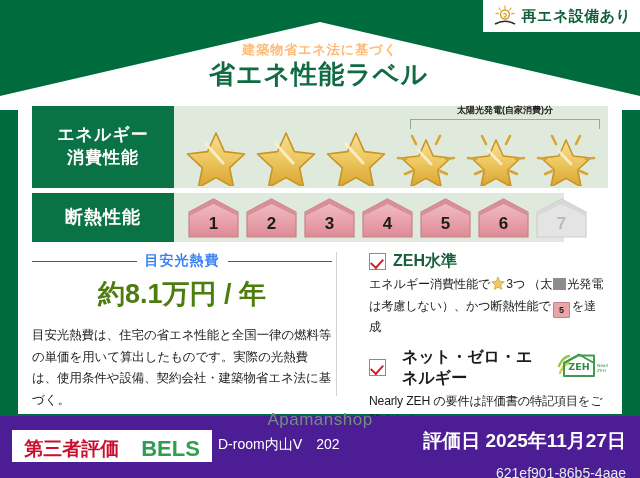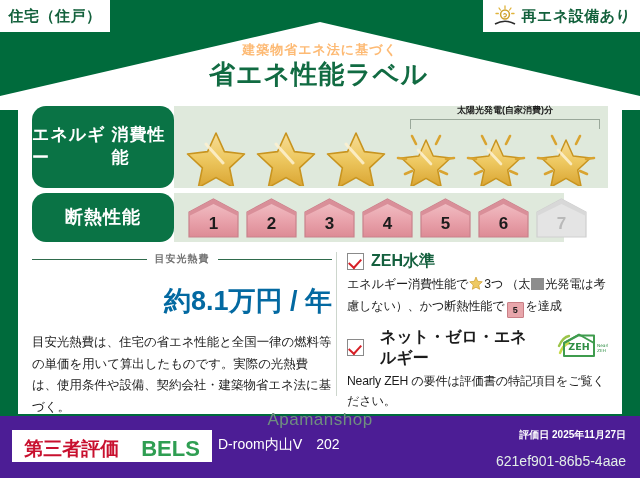--- a/index.html
+++ b/index.html
@@ -178,9 +178,6 @@
     </svg>
   </div>
 
-  <div class="chip chip-housing">
-    <span>住宅（住戸）</span>
-  </div>
 
   <div class="chip chip-renew">
     <span class="sun-icon">

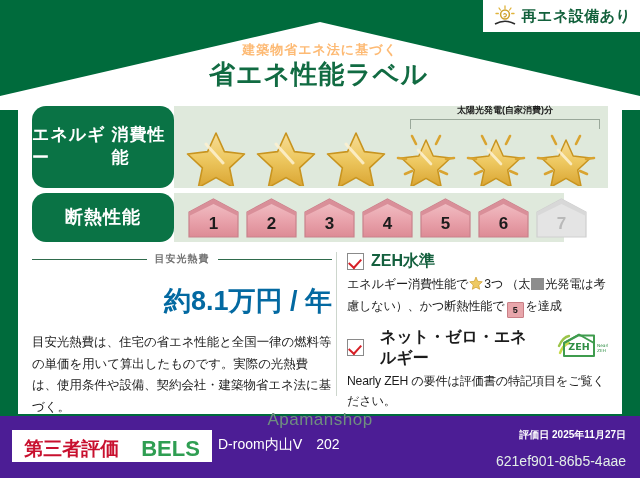--- a/index.html
+++ b/index.html
@@ -55,8 +55,8 @@
 
   .row-label{
     background:#0a7345;color:#fff;font-weight:bold;
-    display:flex;align-items:center;justify-content:center;
-    flex:0 0 142px;line-height:1.35;letter-spacing:1px;border-radius:14px;
+    display:flex;flex-direction:column;align-items:center;justify-content:center;
+    flex:0 0 142px;line-height:1.35;letter-spacing:1px;
   }
   .row-energy .row-label{font-size:17px;}
   .row-insul .row-label{font-size:18px;}

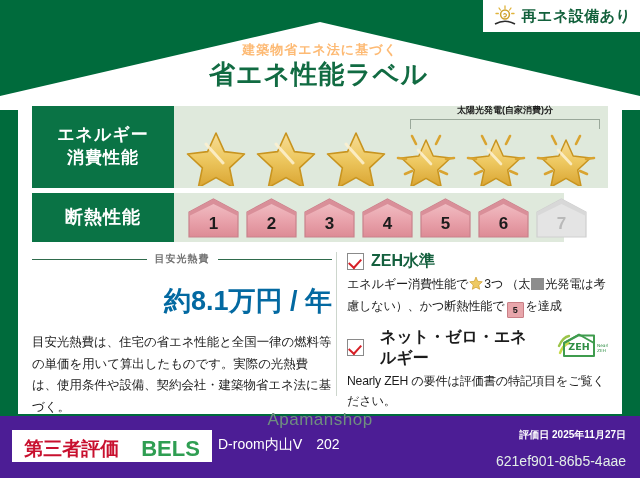--- a/index.html
+++ b/index.html
@@ -108,7 +108,7 @@
     display:flex;align-items:center;gap:8px;margin-top:4px;
   }
   .cost-head .ln{flex:1 1 auto;height:1px;background:#2f6b4c;}
-  .cost-head .tx{font-size:10px;font-weight:bold;color:#737373;letter-spacing:1px;}
+  .cost-head .tx{font-size:14px;font-weight:bold;color:#3b82f6;letter-spacing:1px;}
 
   .cost-value{
     text-align:right;font-size:27px;font-weight:bold;color:#0369a1;

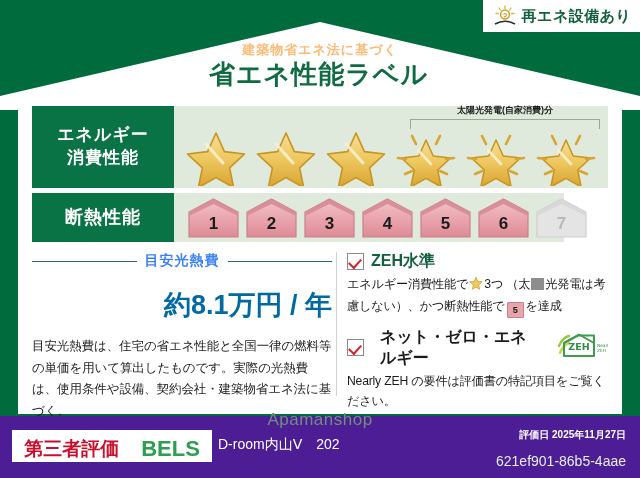--- a/index.html
+++ b/index.html
@@ -102,7 +102,7 @@
   .lower{position:absolute;left:14px;top:152px;width:576px;height:152px;display:flex;}
   .lower-left{flex:0 0 300px;position:relative;}
   .lower-div{flex:0 0 1px;background:#cdd6cd;margin:4px 10px 4px 4px;}
-  .lower-right{flex:1 1 auto;position:relative;}
+  .lower-right{flex:1 1 auto;position:relative;margin-left:22px;}
 
   .cost-head{
     display:flex;align-items:center;gap:8px;margin-top:4px;

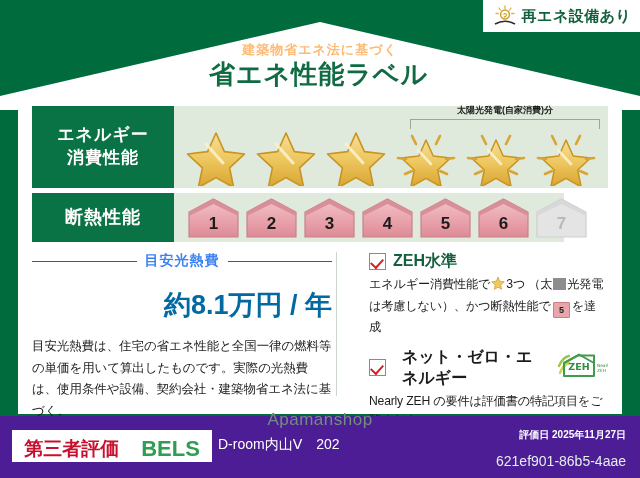--- a/index.html
+++ b/index.html
@@ -111,8 +111,8 @@
   .cost-head .tx{font-size:14px;font-weight:bold;color:#3b82f6;letter-spacing:1px;}
 
   .cost-value{
-    text-align:right;font-size:27px;font-weight:bold;color:#0369a1;
-    margin-top:17px;letter-spacing:0px;
+    text-align:center;font-size:27px;font-weight:bold;color:#4d7c0f;
+    margin-top:6px;letter-spacing:0px;
   }
   .cost-note{
     margin-top:13px;font-size:12.5px;color:#1c1c1c;line-height:1.72;

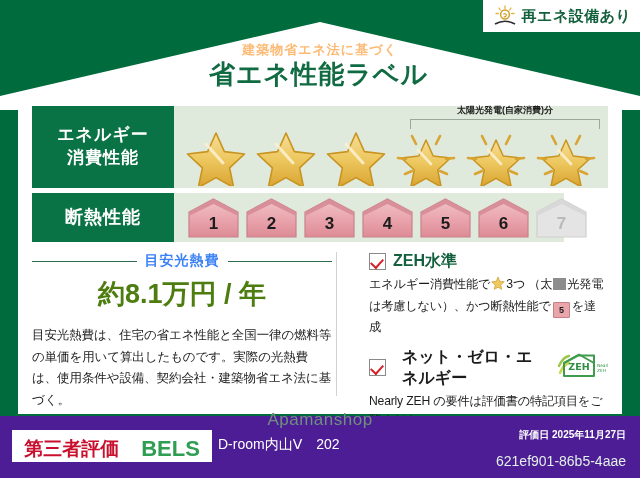--- a/index.html
+++ b/index.html
@@ -162,7 +162,7 @@
   .evald{
     position:absolute;right:14px;top:12px;text-align:right;color:#fff;
   }
-  .evald .d{font-size:10px;font-weight:bold;padding-left:16px;}
+  .evald .d{font-size:19px;font-weight:bold;padding-left:16px;}
   .evald .i{font-size:14px;margin-top:11px;color:#e3efe8;}
 </style>
 </head>

